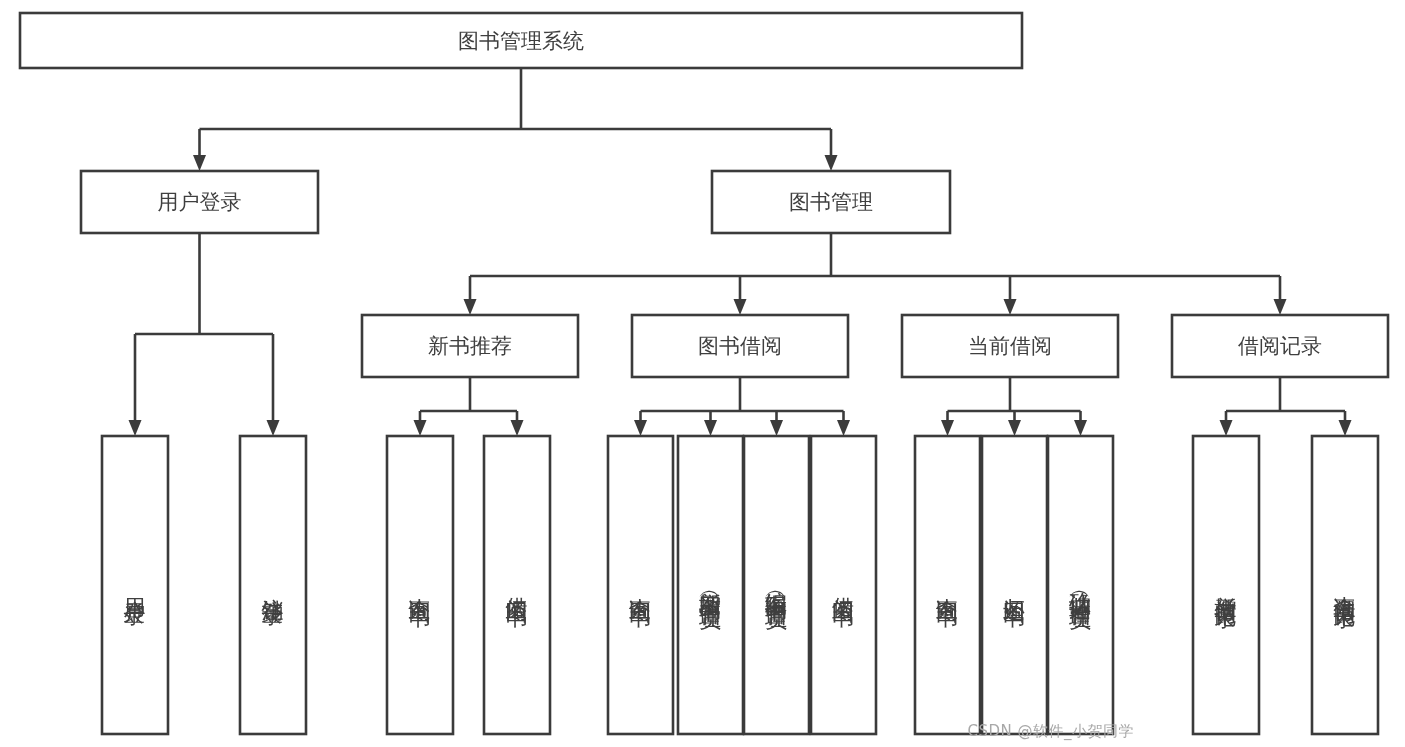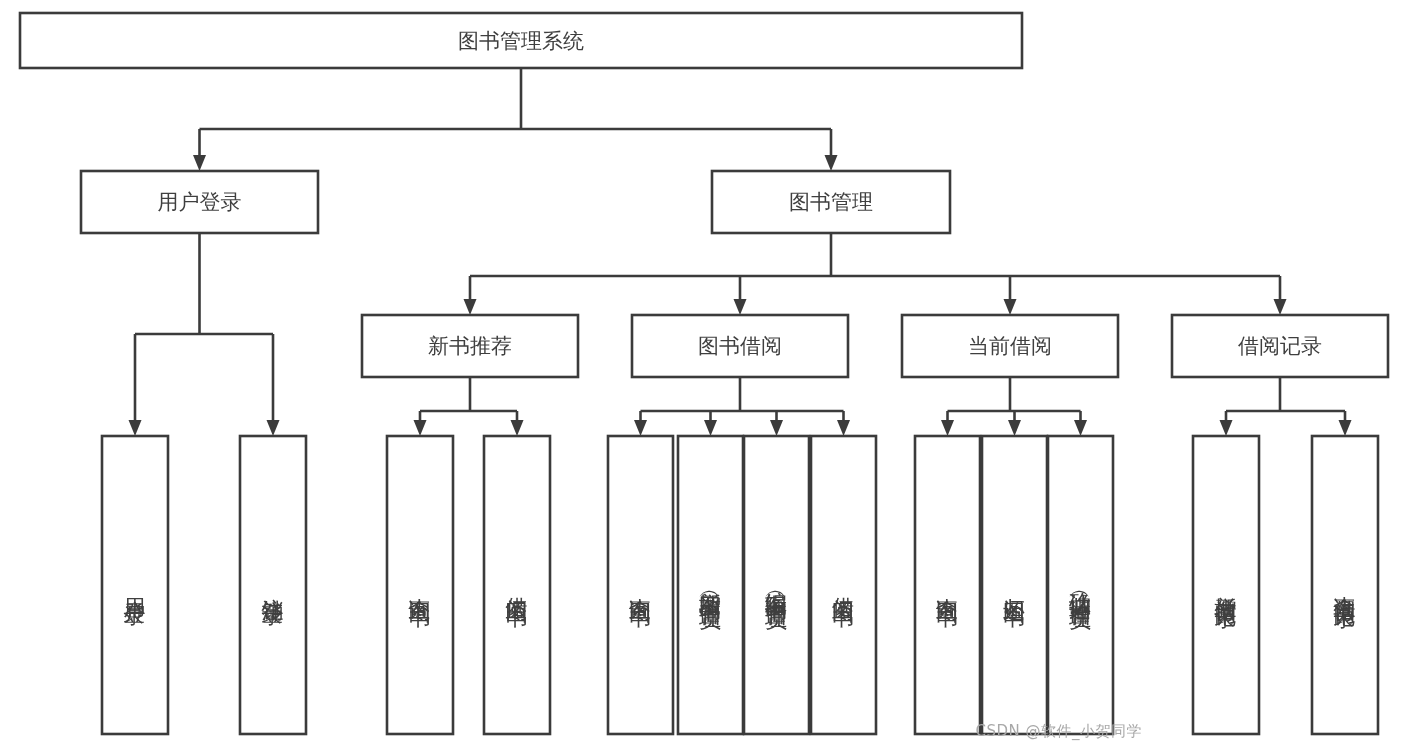--- a/index.html
+++ b/index.html
@@ -69,7 +69,7 @@
   }
   .watermark {
     position: absolute;
-    right: 16px;
+    right: 24px;
     bottom: 6px;
     font-family: "DejaVu Sans", "Liberation Sans", sans-serif;
     font-size: 15px;

